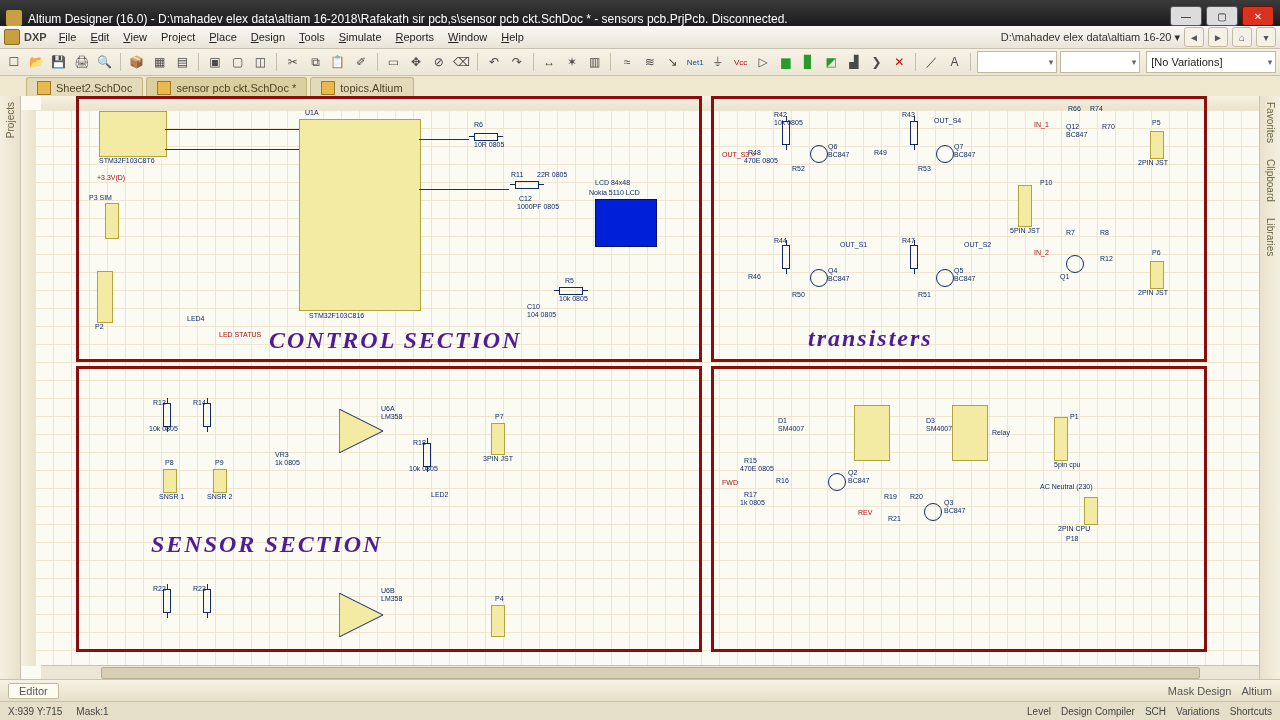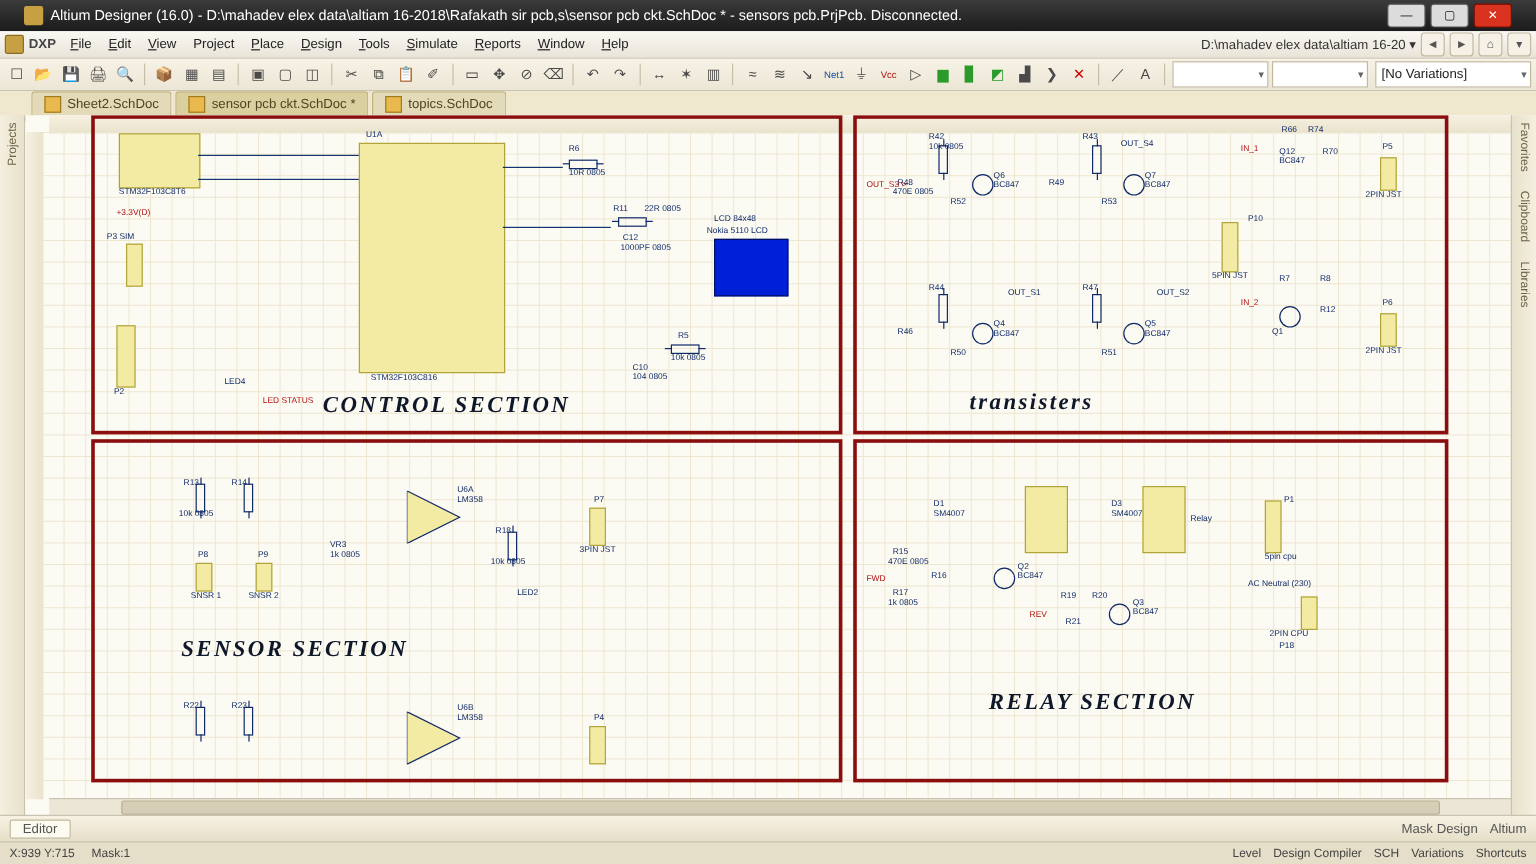--- a/index.html
+++ b/index.html
@@ -6,7 +6,7 @@
     font-family:"Segoe UI",Tahoma,sans-serif;font-size:11px;background:#f0f0f0;color:#222}
   
   .titlebar{height:26px;background:linear-gradient(#3b3b3b,#1b1b1b);color:#fff;
-    display:flex;align-items:center;padding:0 20px;font-size:12px}
+    display:flex;align-items:flex-end;padding:0 6px;font-size:12px}
   .titlebar .ico{width:16px;height:16px;background:#c7a044;border-radius:2px;margin-right:6px}
   .winbtns{margin-left:auto;display:flex}
   .winbtn{width:30px;height:18px;margin-left:4px;background:#dcdcdc;border:1px solid #555;

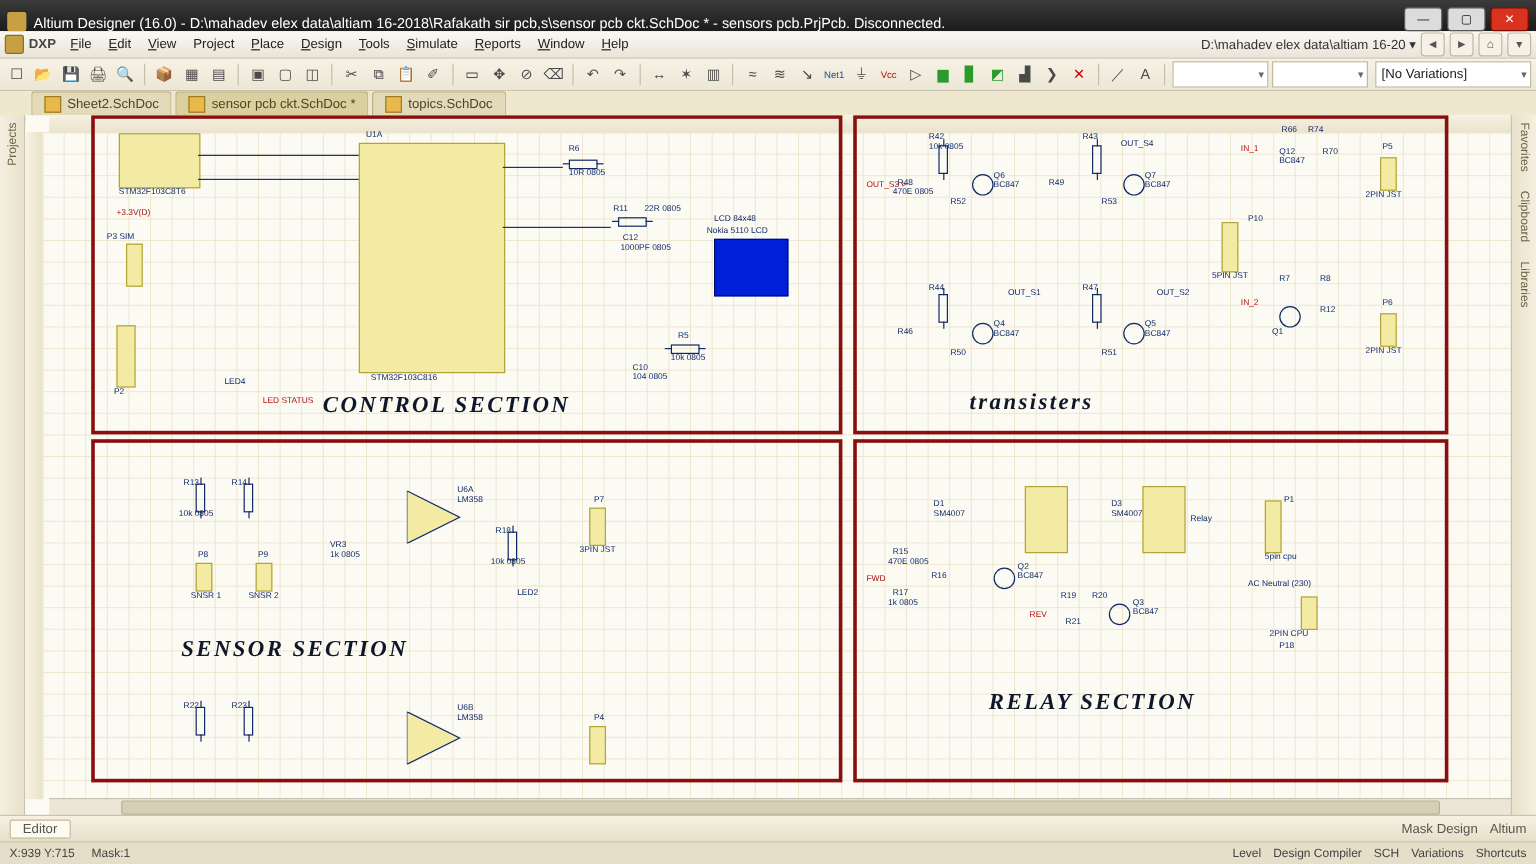--- a/index.html
+++ b/index.html
@@ -36,7 +36,7 @@
   .tb-combo::after{content:"▾";position:absolute;right:3px;color:#666;font-size:9px}
   
   .tabrow{height:22px;background:#efe7ce;border-bottom:3px solid #15803d;display:flex;
-    align-items:flex-start;padding-left:26px}
+    align-items:center;padding-left:26px}
   .tab{height:20px;padding:0 10px;background:#e3daba;border:1px solid #c2b481;
     border-bottom:none;border-radius:3px 3px 0 0;font-size:11px;color:#4e4521;margin-right:3px;
     display:flex;align-items:center;gap:5px}

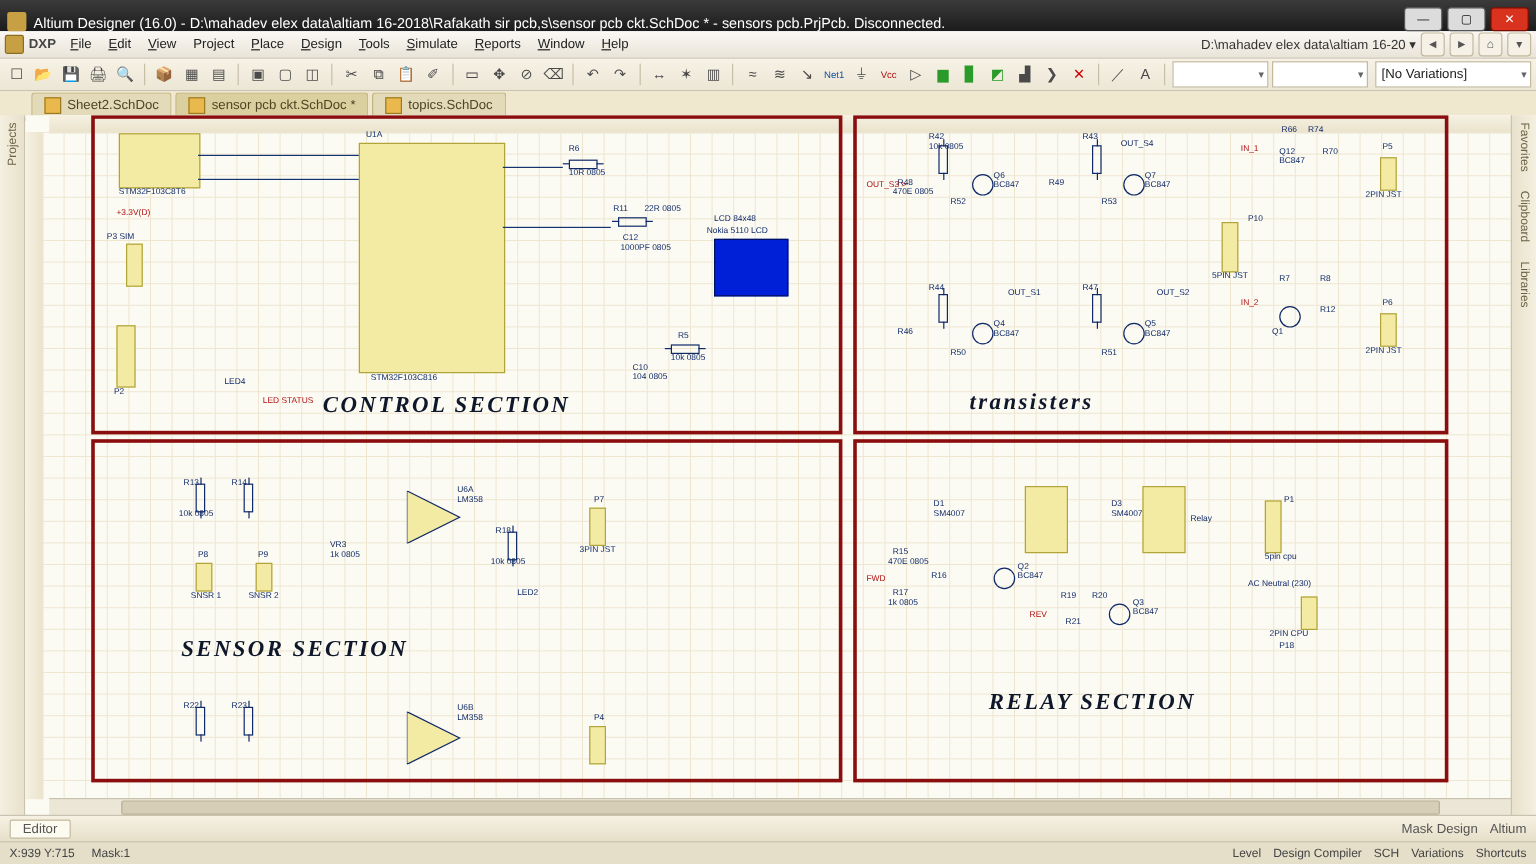--- a/index.html
+++ b/index.html
@@ -210,7 +210,7 @@
   </div>
   <div class="tab">
     <div class="doc-ico"></div>
-    <span>topics.SchDoc</span>
+    <span>topics.Altium</span>
   </div>
 </div>
 

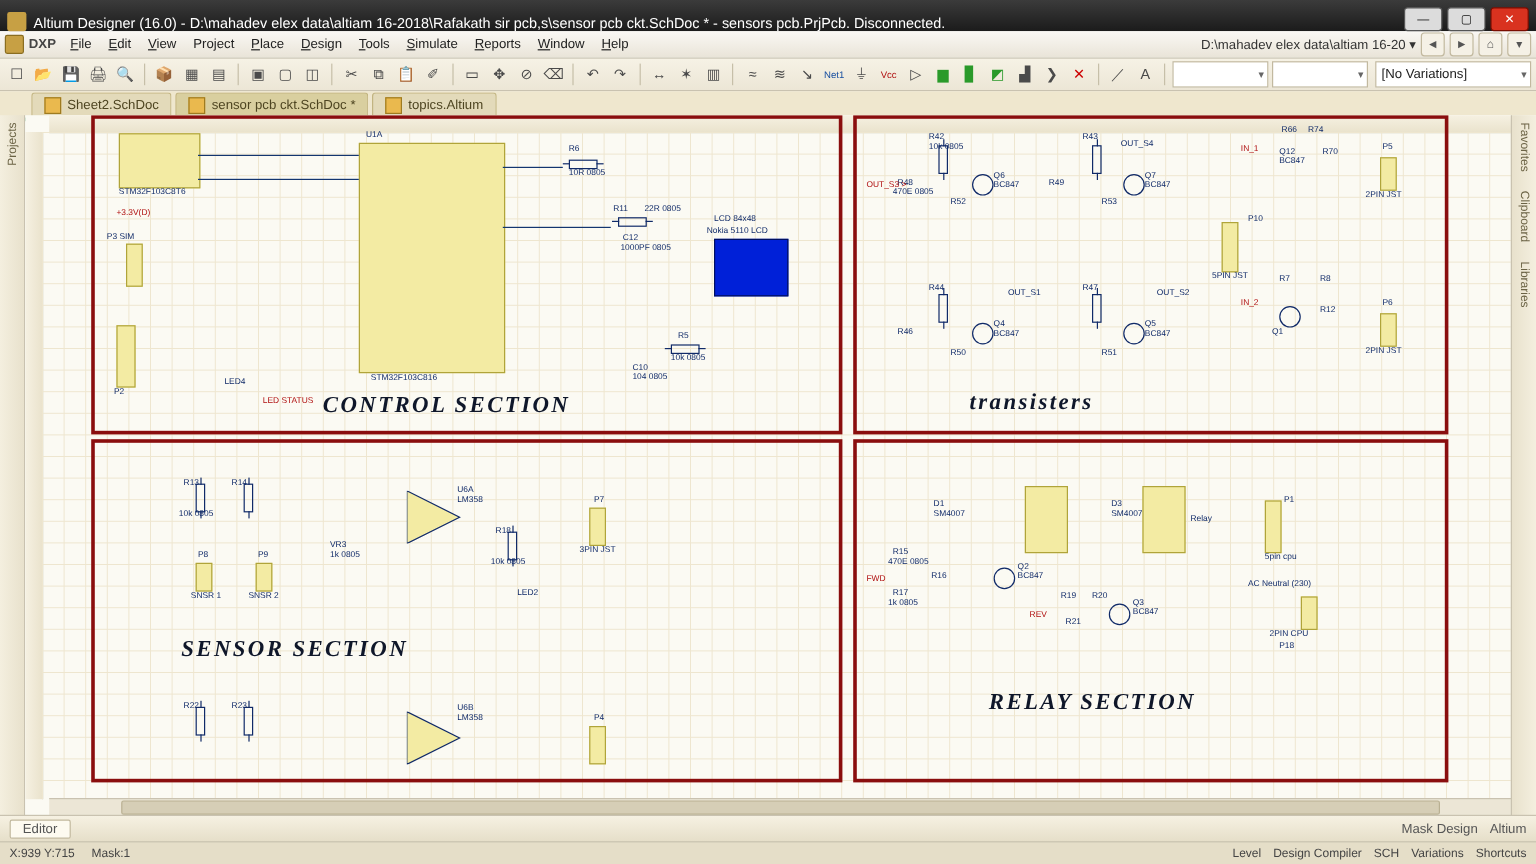--- a/index.html
+++ b/index.html
@@ -61,8 +61,8 @@
   #b-trans  {left:690px;top:0;width:490px;height:260px}
   #b-sensor {left:55px;top:270px;width:620px;height:280px}
   #b-relay  {left:690px;top:270px;width:490px;height:280px}
-  .sec-title{position:absolute;font-weight:bold;font-style:italic;color:#0f172a;
-    font-family:"Times New Roman",serif;font-size:19px;letter-spacing:2px}
+  .sec-title{position:absolute;font-weight:bold;font-style:italic;color:#4c1d95;
+    font-family:"Times New Roman",serif;font-size:24px;letter-spacing:2px}
   .overlay-text{position:absolute;color:#8c1ea8;font-family:"Georgia",serif;font-weight:bold;
     font-style:italic;font-size:34px;letter-spacing:2px;left:248px;top:289px;white-space:nowrap;
     text-shadow:0 0 1px #fff}

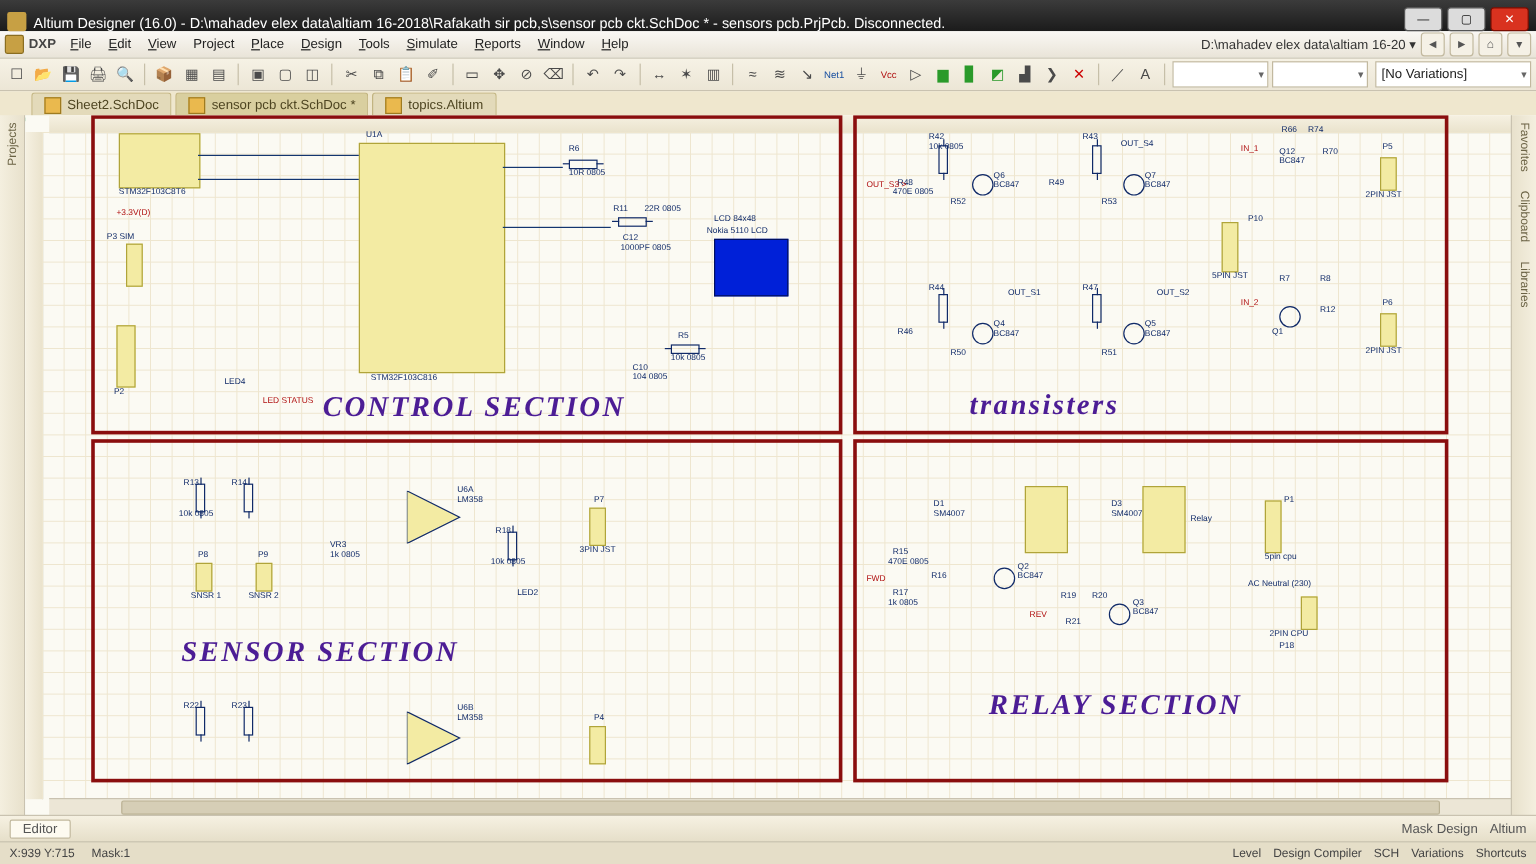--- a/index.html
+++ b/index.html
@@ -414,7 +414,6 @@
       <div class="lbl" style="left:344px;top:156px">2PIN CPU</div>
       <div class="lbl" style="left:352px;top:166px">P18</div>
 
-      <div class="sec-title" style="left:110px;top:206px">RELAY SECTION</div>
     </div>
 
 

